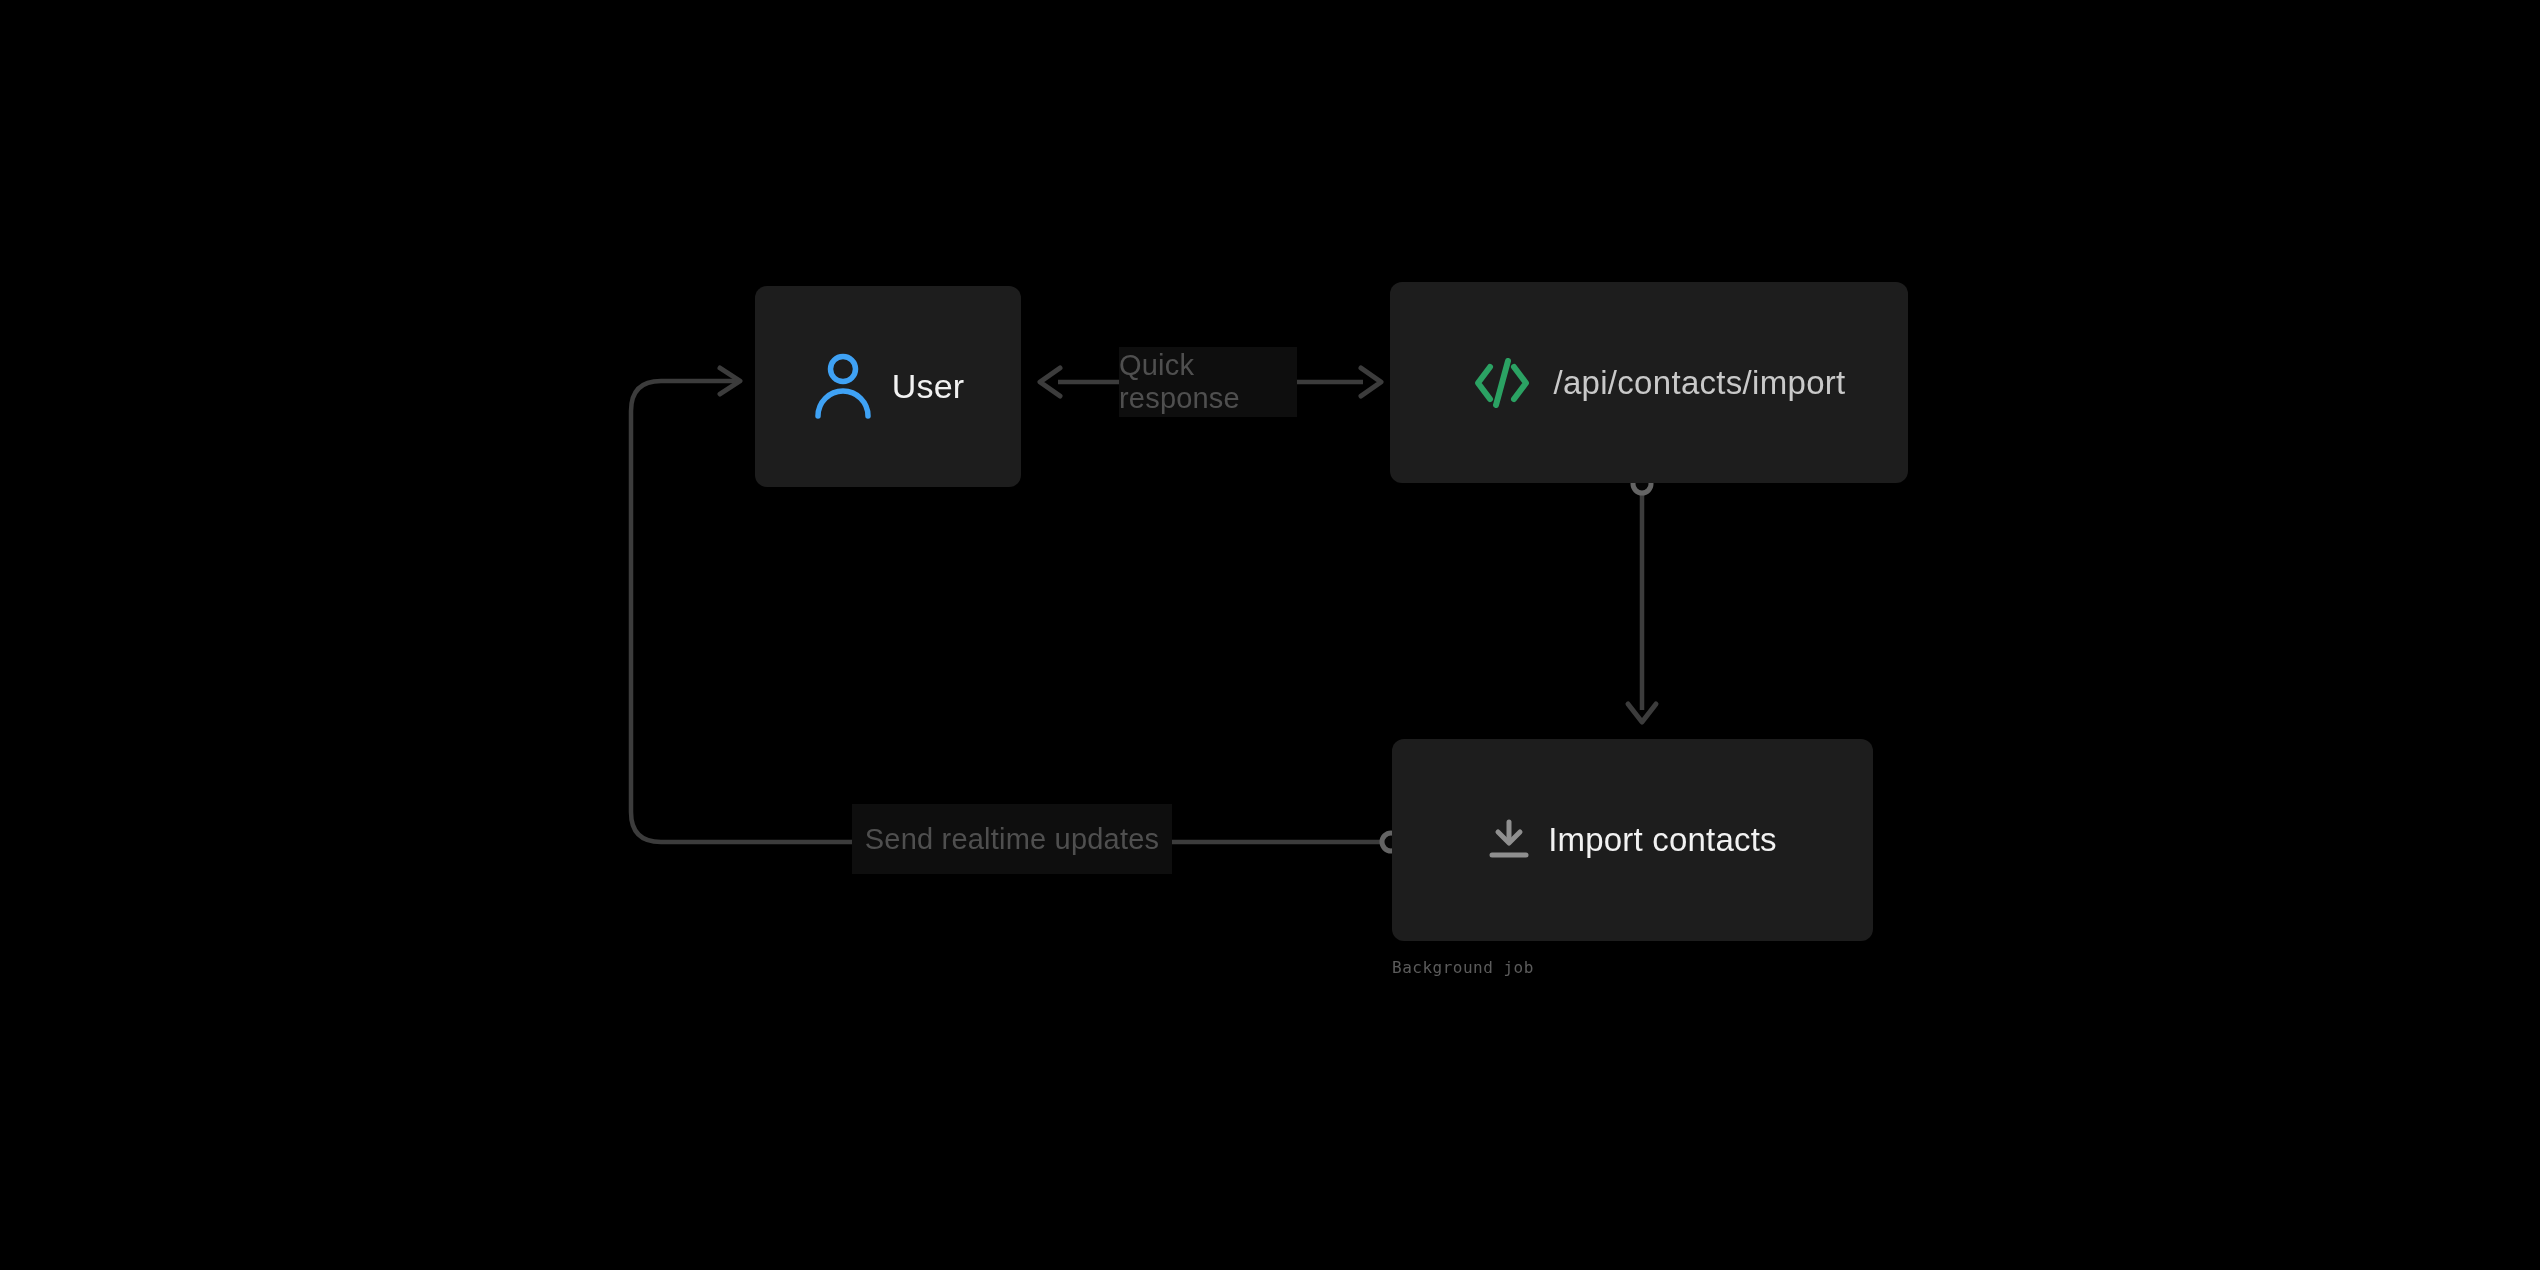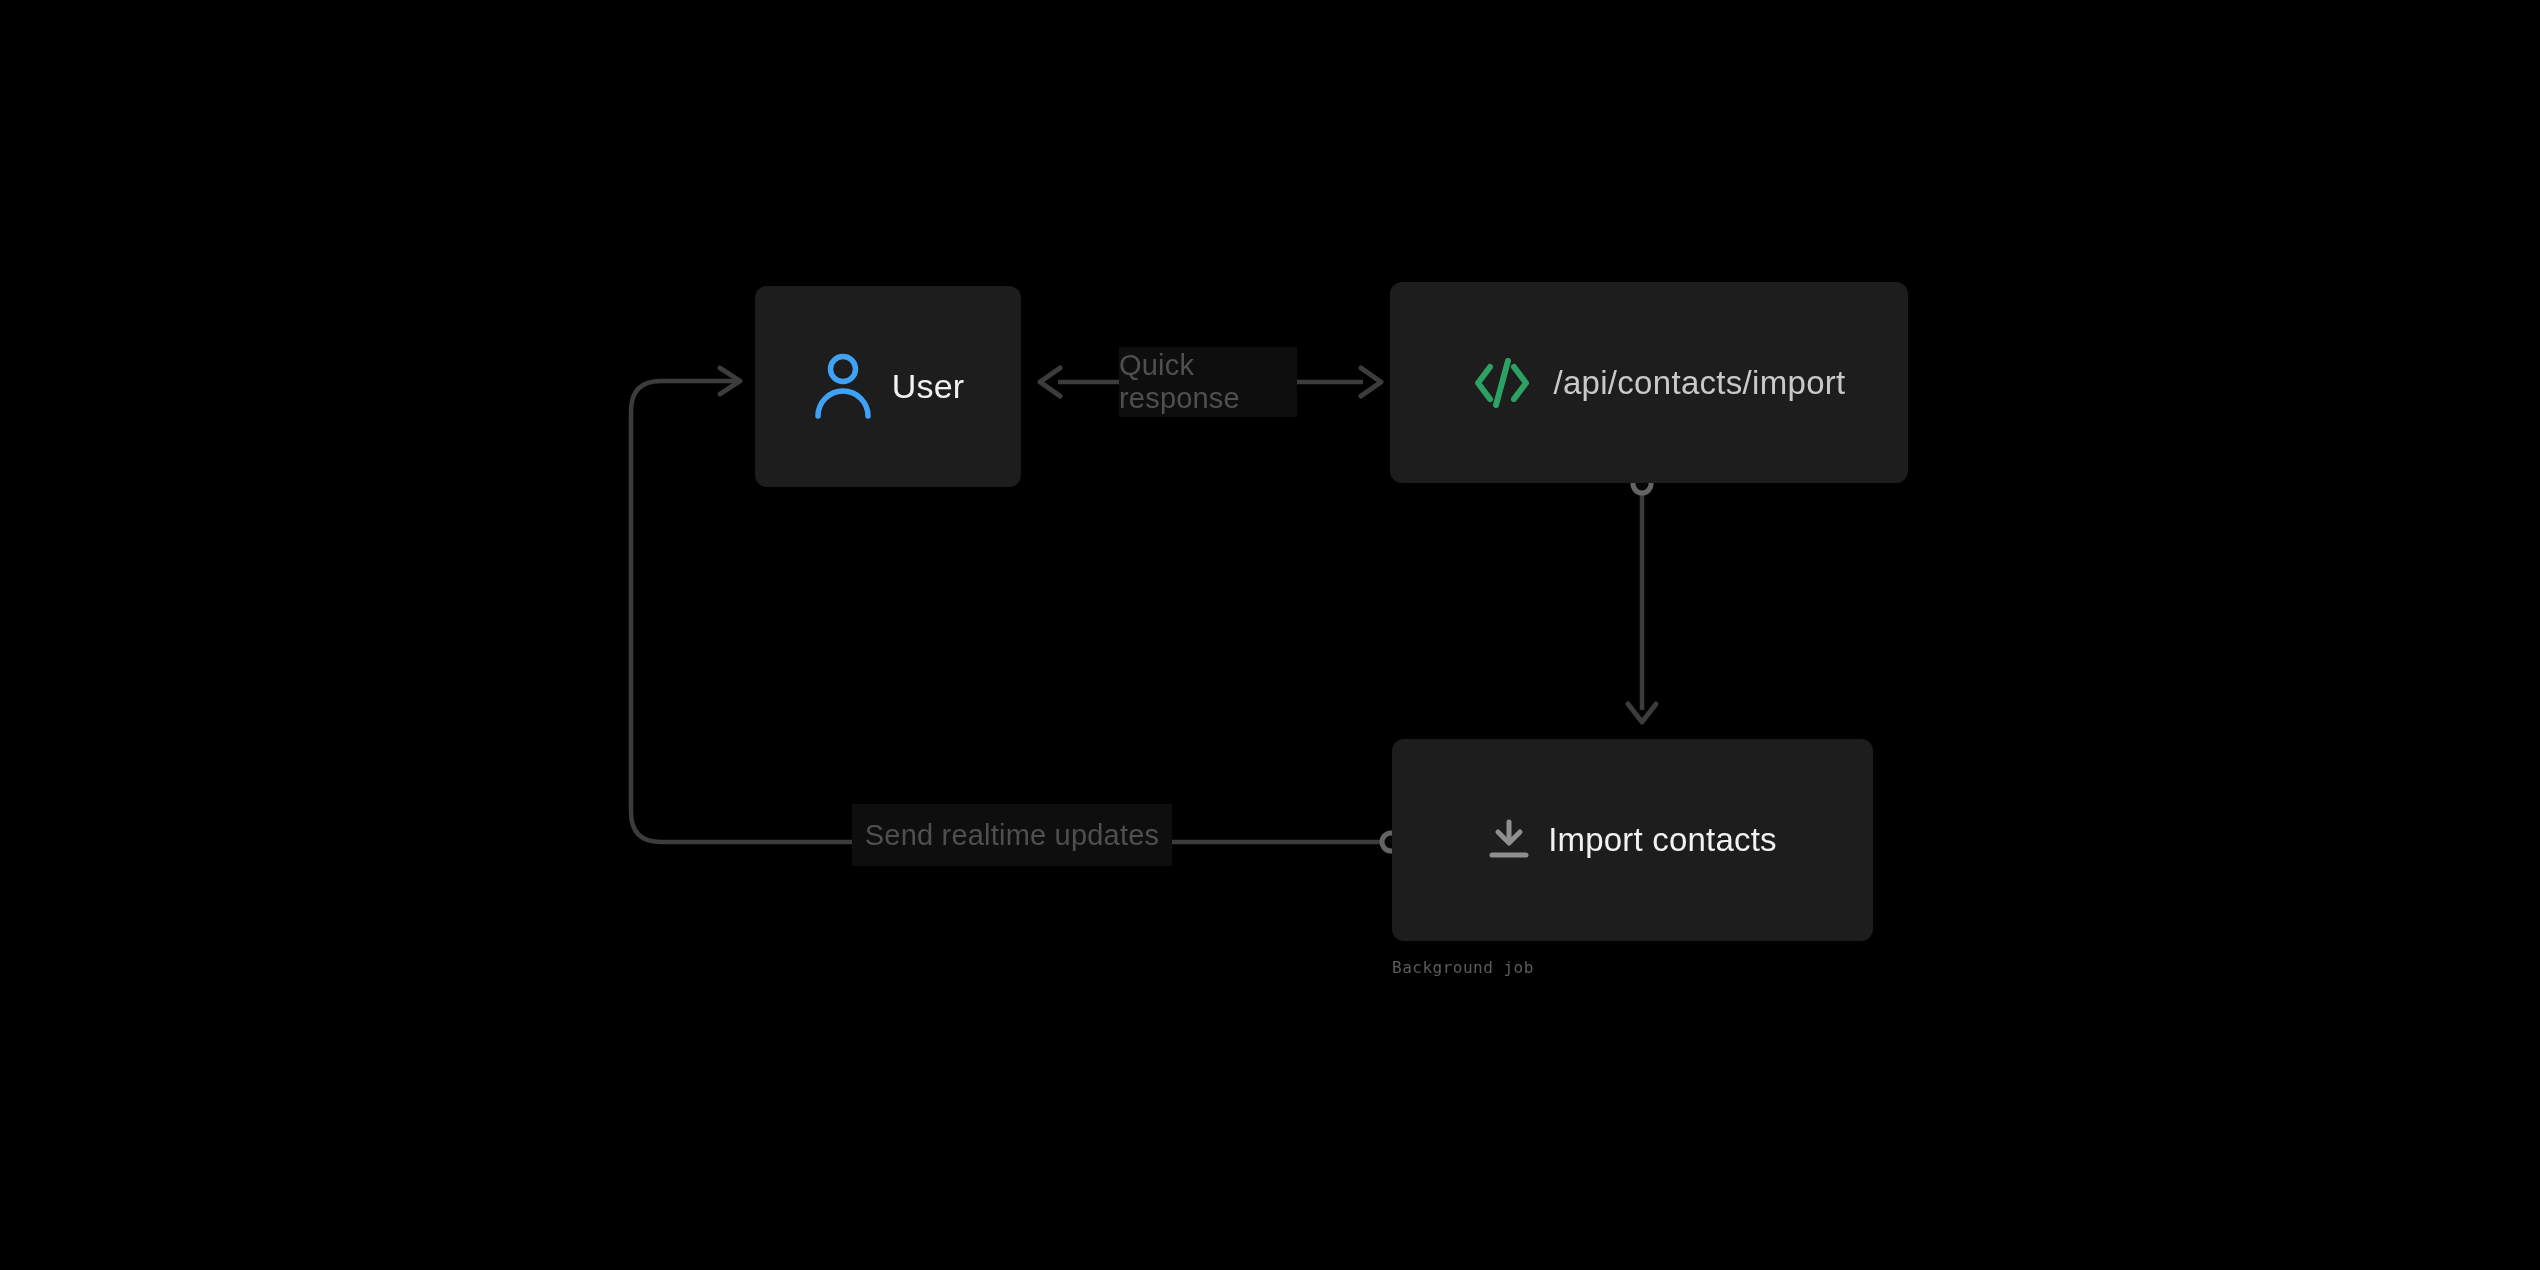--- a/index.html
+++ b/index.html
@@ -55,7 +55,7 @@
   }
   .label-quick{left:1119px;top:347px;width:178px;height:70px;}
   .label-trigger{left:1480px;top:564px;width:320px;height:71px;}
-  .label-realtime{left:852px;top:804px;width:320px;height:62px;}
+  .label-realtime{left:852px;top:804px;width:320px;height:70px;}
   .node-caption{
     position:absolute;
     left:1392px;top:958px;width:475px;

